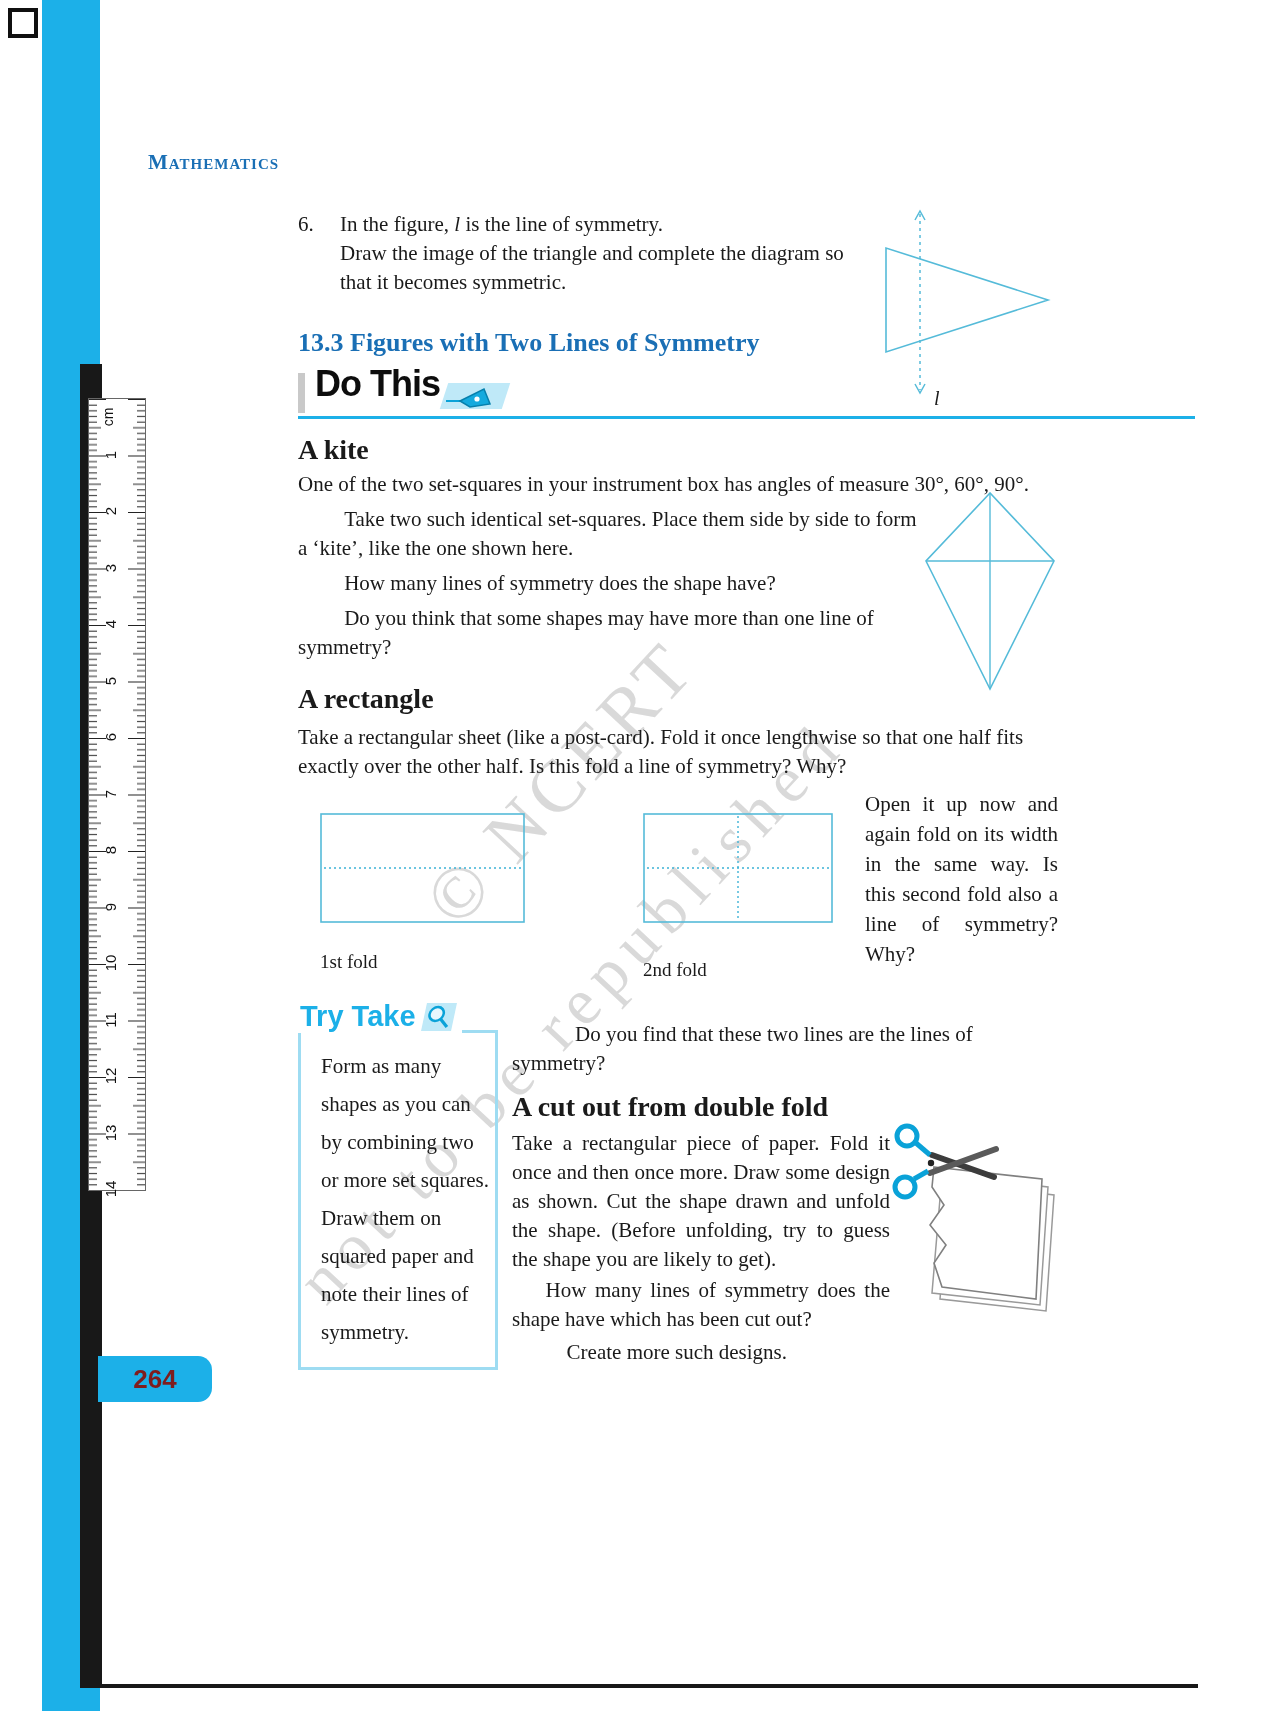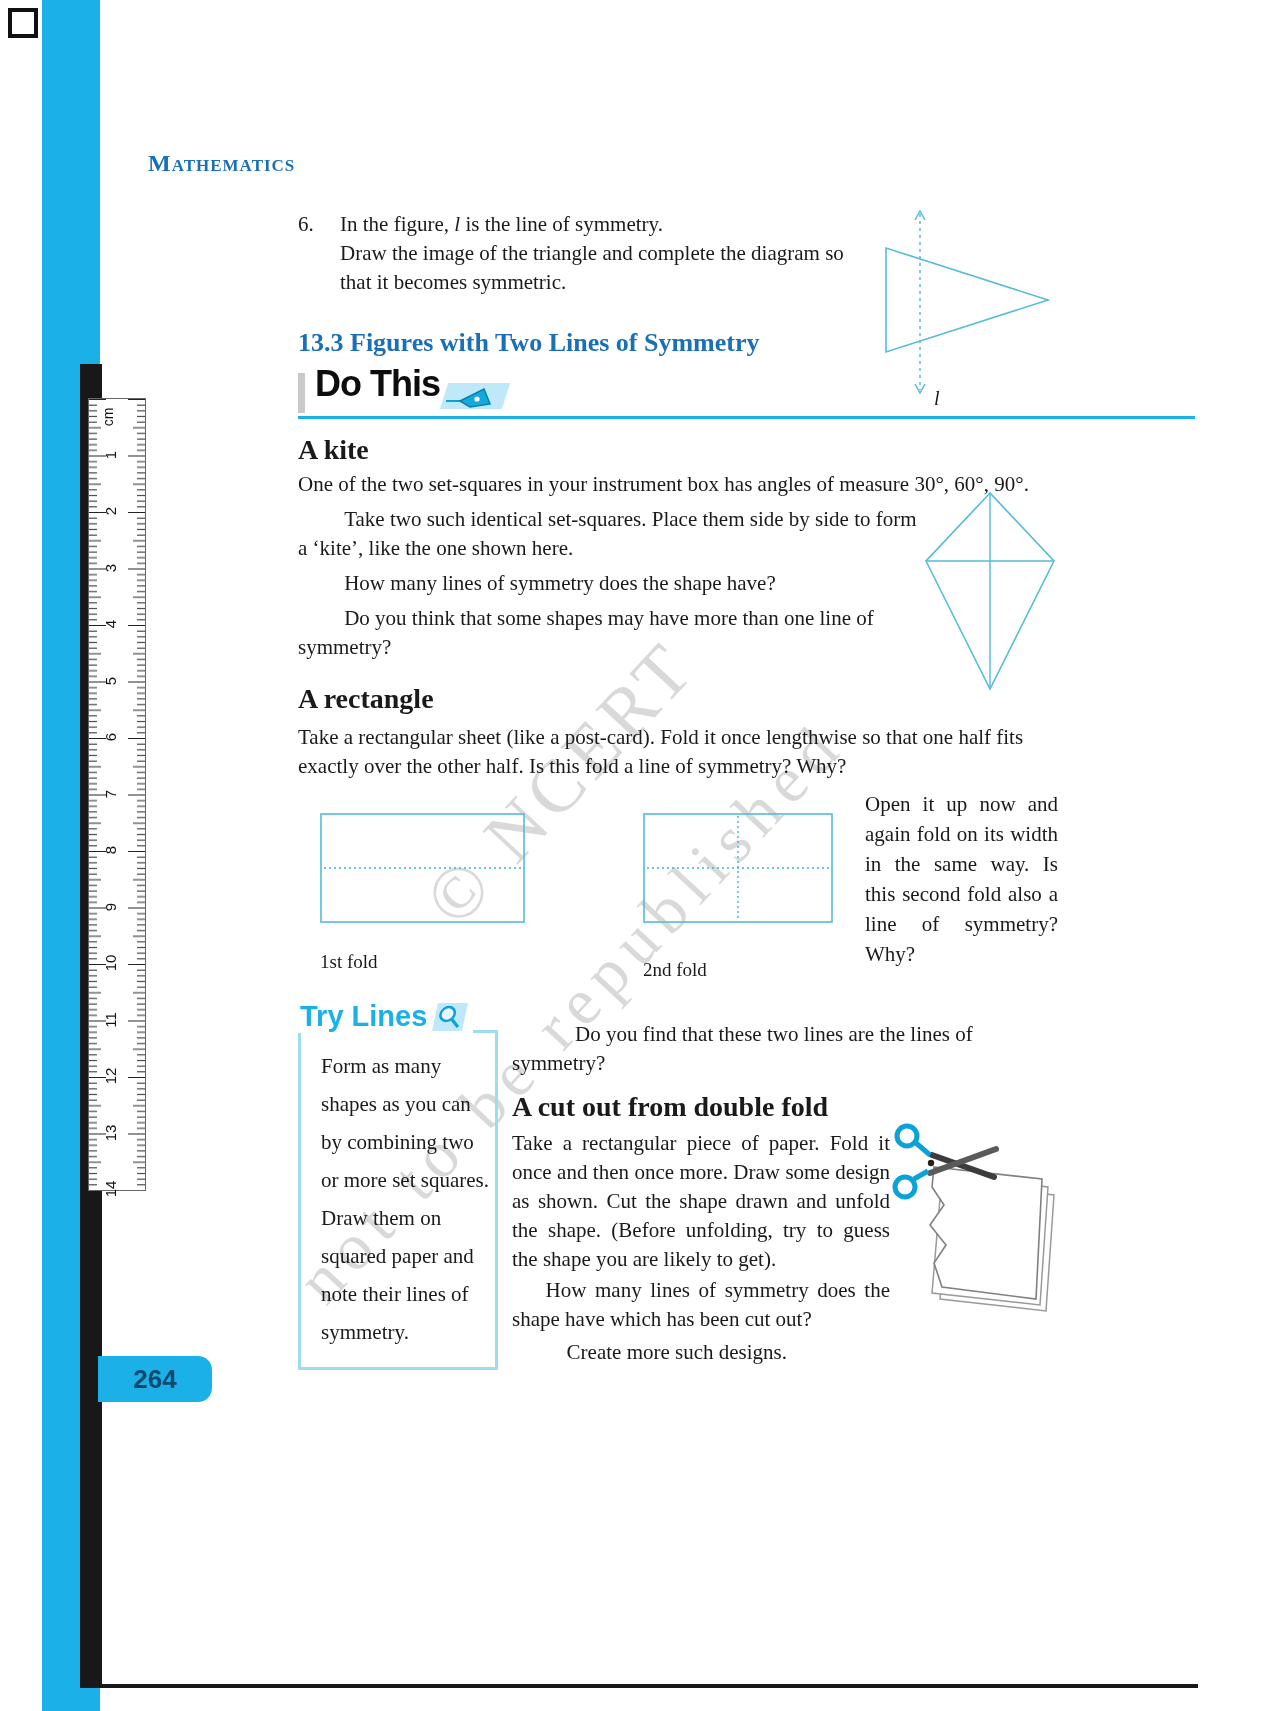--- a/index.html
+++ b/index.html
@@ -27,7 +27,7 @@
   .wm2 { left:282px; top:1266px; font-size:66px; letter-spacing:10px; transform:rotate(-47deg); transform-origin:0 0; }
   
   .header { position:absolute; left:148px; top:150px; color:var(--heading-blue); font-weight:bold;
-            font-variant:small-caps; font-size:24px; letter-spacing:1px; z-index:2; }
+            font-variant:small-caps; font-size:21px; letter-spacing:1px; z-index:2; }
   
   .content { position:absolute; left:298px; top:210px; width:762px; z-index:2; font-size:21px; line-height:29px; }
   .item6 { display:flex; gap:16px; }

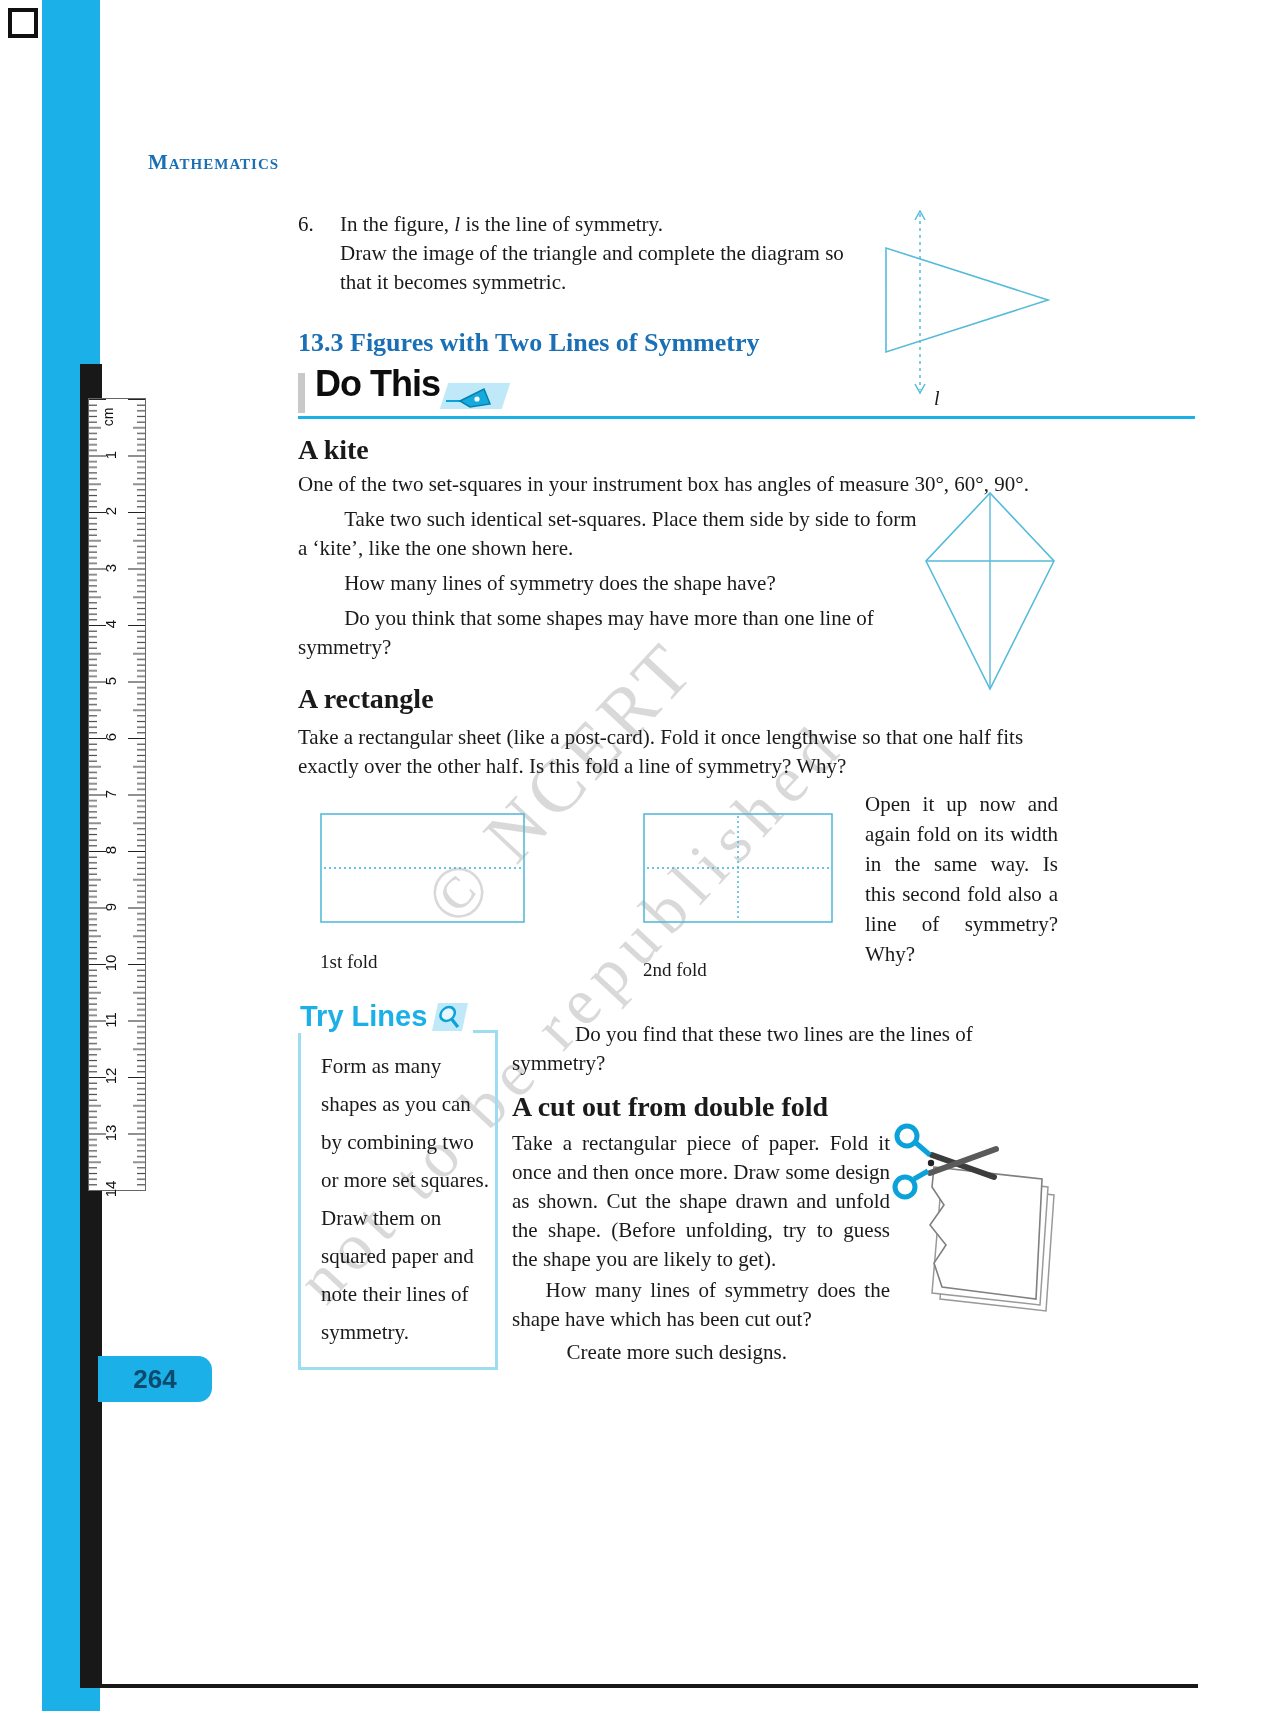--- a/index.html
+++ b/index.html
@@ -206,7 +206,7 @@
     <div class="botrow">
       <div class="trywrap">
         <div class="trylbl">
-          <span>Try Lines</span>
+          <span>Try Take</span>
           <span class="tryicon">
             <svg width="26" height="26">
               <circle cx="10" cy="10" r="7" fill="#e8f7fd" stroke="#0aa2d8" stroke-width="2.5"></circle>

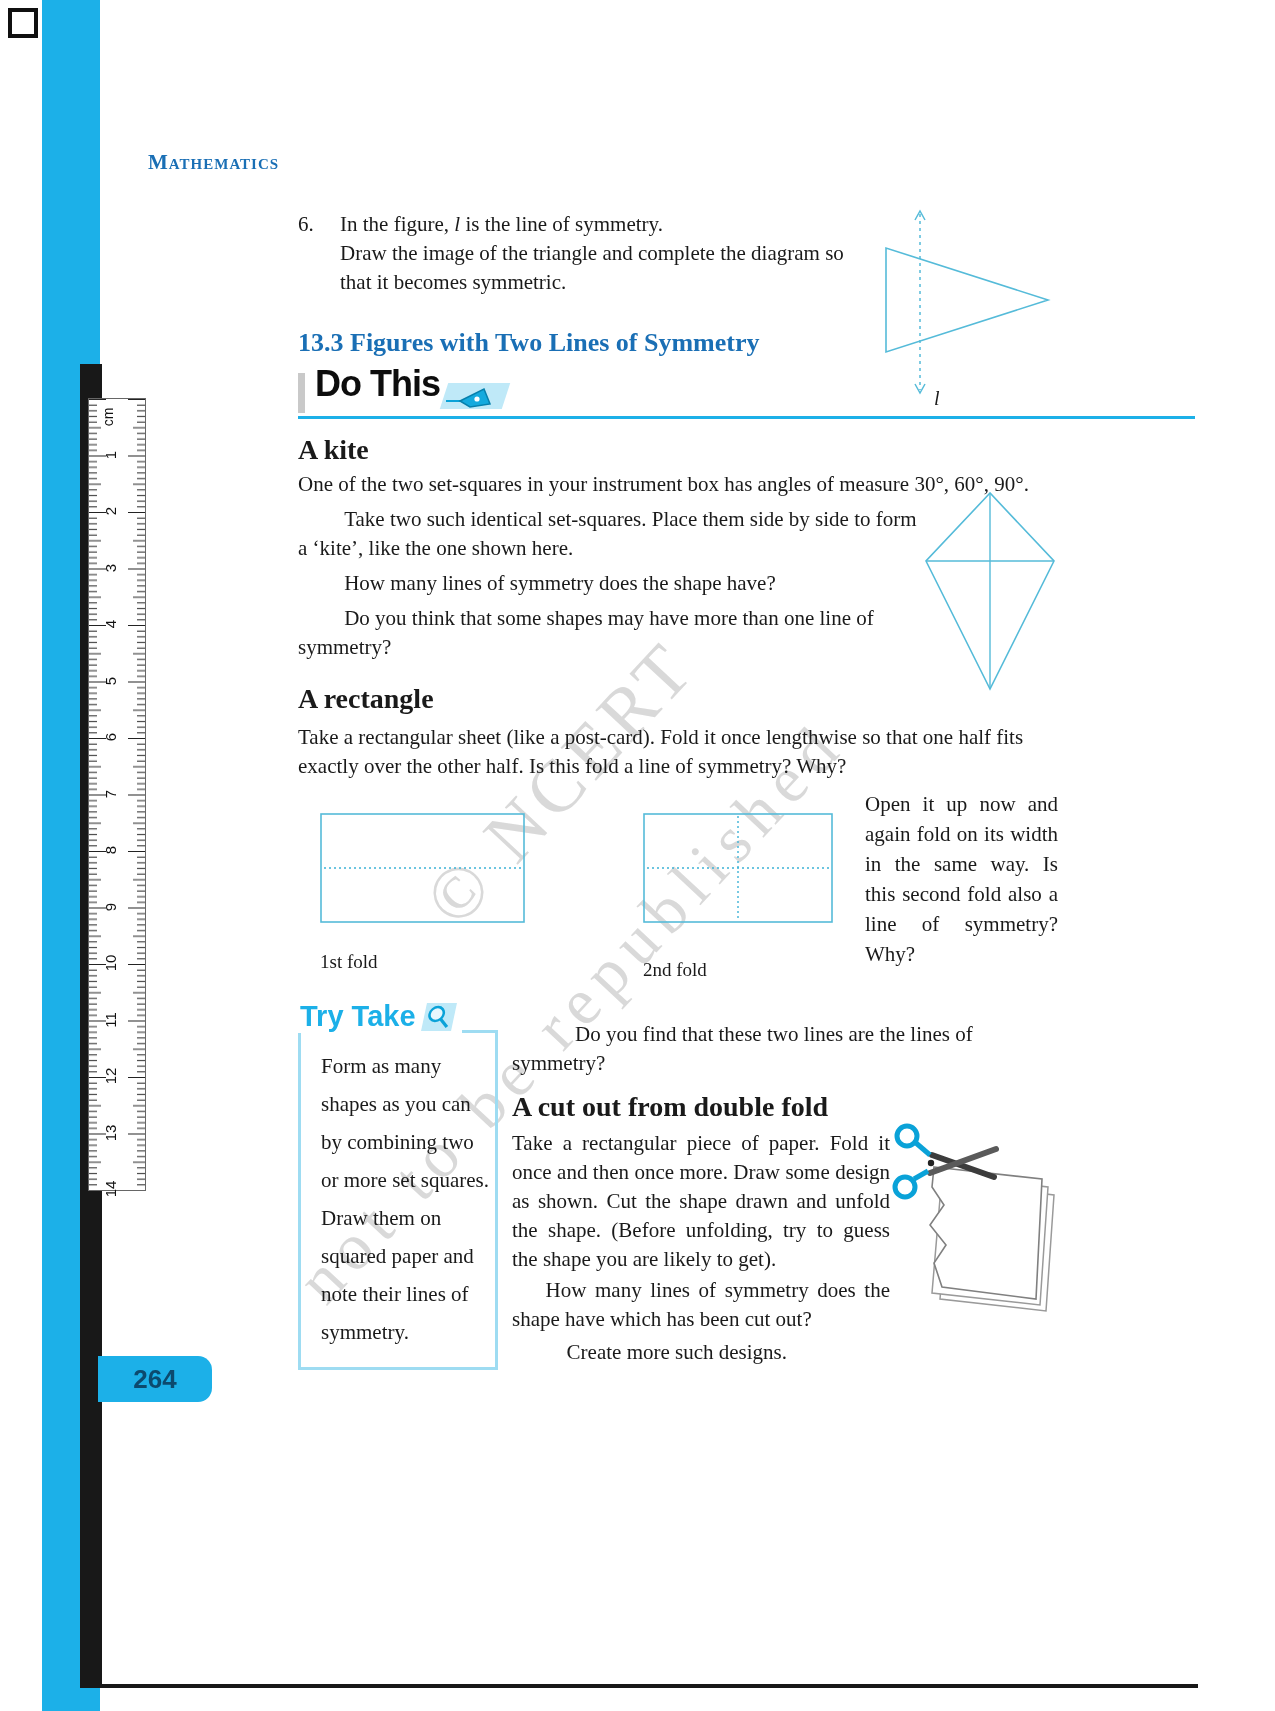--- a/index.html
+++ b/index.html
@@ -19,7 +19,7 @@
         font-family:"Liberation Sans", sans-serif; font-size:15px; color:#111; transform:rotate(-90deg); }
   .rcm { position:absolute; left:10px; top:10px; font-family:"Liberation Sans", sans-serif; font-size:14px; color:#111; transform:rotate(-90deg); }
   .badge { position:absolute; left:98px; top:1356px; width:114px; height:46px; background:var(--cyan);
-           border-radius:0 14px 14px 0; color:#0c4a6e; font-family:"Liberation Sans", sans-serif;
+           border-radius:0 14px 14px 0; color:#7f1d1d; font-family:"Liberation Sans", sans-serif;
            font-weight:bold; font-size:26px; display:flex; align-items:center; justify-content:center; z-index:4; }
   
   .wm { position:absolute; color:var(--watermark-gray); opacity:.8; white-space:nowrap; z-index:1; pointer-events:none; }

